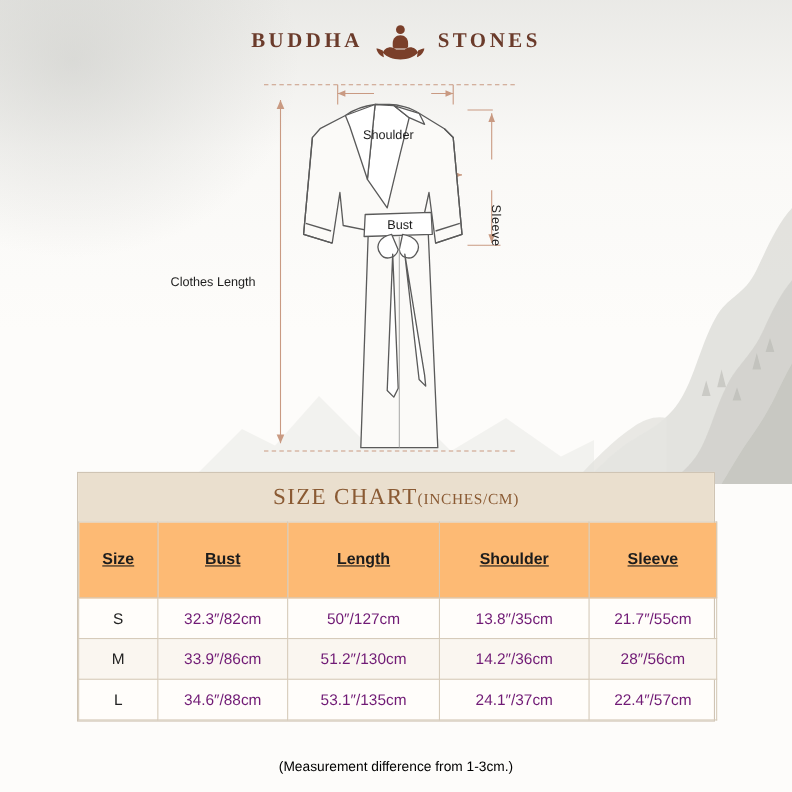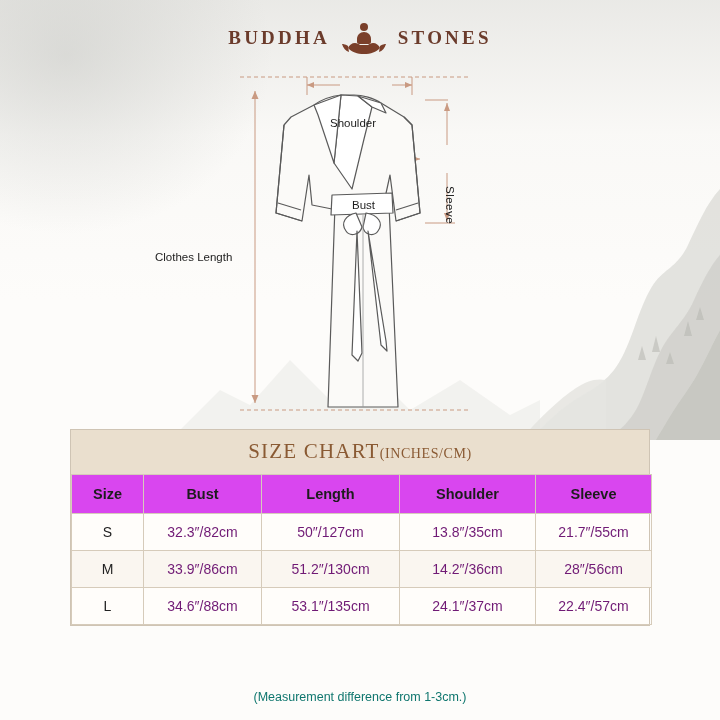--- a/index.html
+++ b/index.html
@@ -141,11 +141,12 @@
     font-family: "Liberation Sans", sans-serif;
   }
   table.size-table th {
-    background: #d946ef;
+    background: #fdba74;
     font-size: 14.5px;
     font-weight: 700;
-    padding: 11px 2px;
+    padding: 26px 2px;
     color: #1c1c1c;
+    text-decoration: underline;
   }
   table.size-table td {
     font-size: 14px;

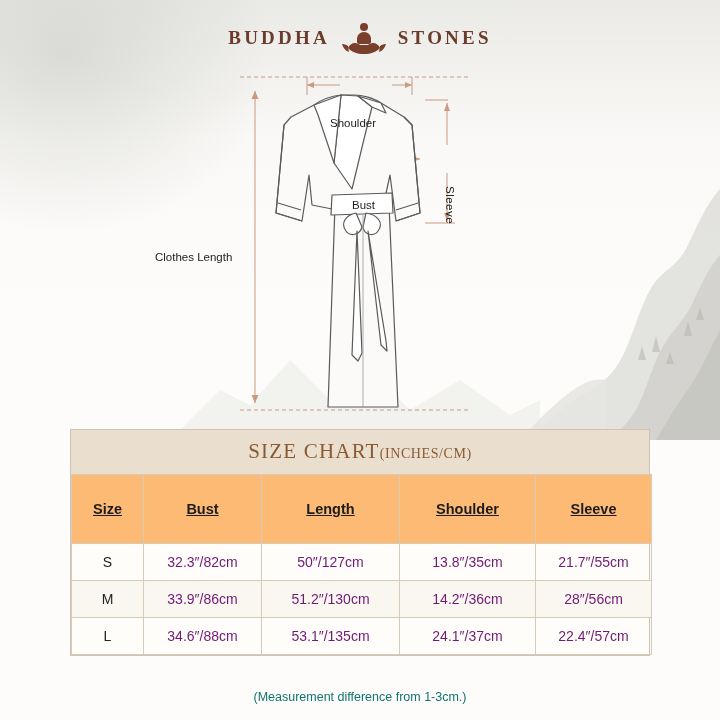--- a/index.html
+++ b/index.html
@@ -170,7 +170,7 @@
     top: 690px;
     text-align: center;
     font-size: 12.5px;
-    color: #0f766e;
+    color: #000000;
     font-family: "Liberation Sans", sans-serif;
   }
 </style>

